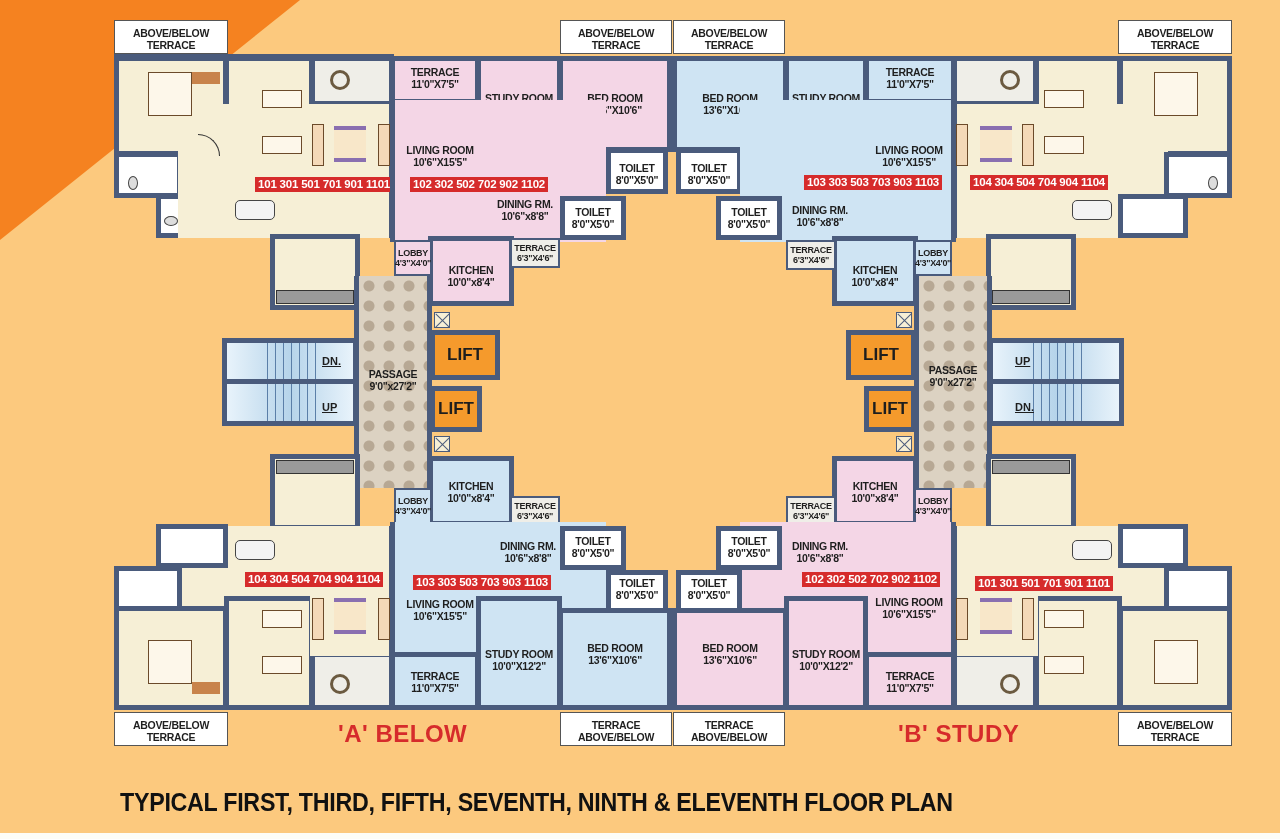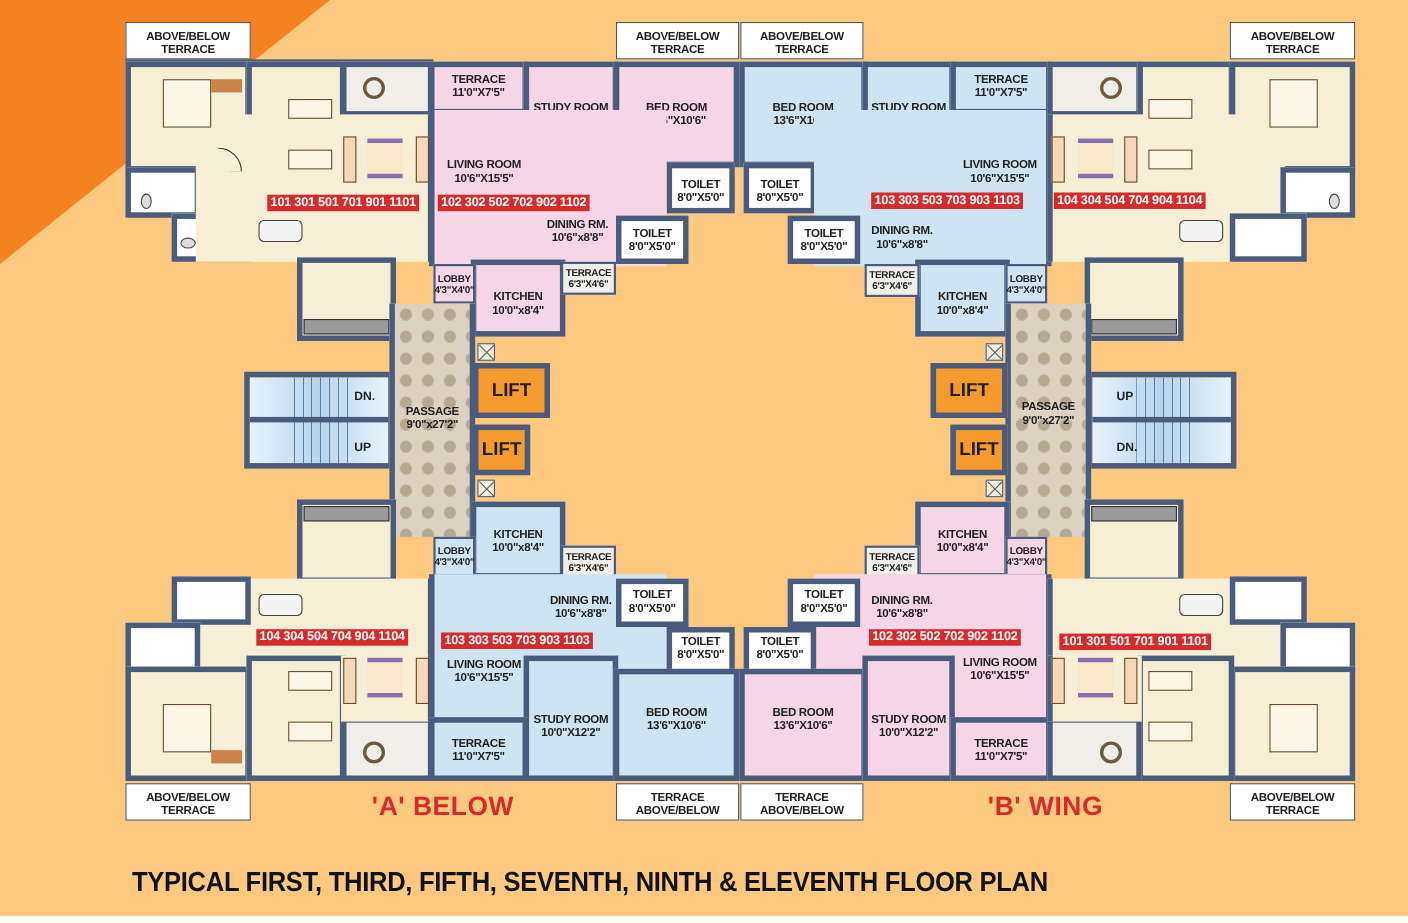--- a/index.html
+++ b/index.html
@@ -19,7 +19,7 @@
   .lbl{position:absolute;font-weight:bold;color:#1e1e1e;text-align:center;font-size:10.5px;line-height:12px;letter-spacing:-0.3px;white-space:nowrap;}
   .lbl .dim{display:block;}
   .terrace-box{position:absolute;box-sizing:border-box;background:#fff;border:1px solid #555;font-weight:bold;font-size:10.5px;line-height:12px;text-align:center;color:#1e1e1e;padding-top:6px;letter-spacing:-0.3px;}
-  .flatno{position:absolute;background:#d62b2b;color:#fff;font-weight:bold;font-size:11.5px;line-height:15px;height:15px;padding:0 3px;letter-spacing:-0.2px;white-space:nowrap;}
+  .flatno{position:absolute;background:#d62b2b;color:#fff;font-weight:bold;font-size:11.5px;line-height:15px;height:15px;padding:0 3px;letter-spacing:-0.2px;white-space:nowrap;margin-left:12px;}
   .passage{position:absolute;box-sizing:border-box;background-color:#dcd2c2;
     background-image:radial-gradient(circle,#b7a894 0 5px,transparent 6px);
     background-size:20px 20px;border-left:5px solid #4a5b7c;border-right:5px solid #4a5b7c;}

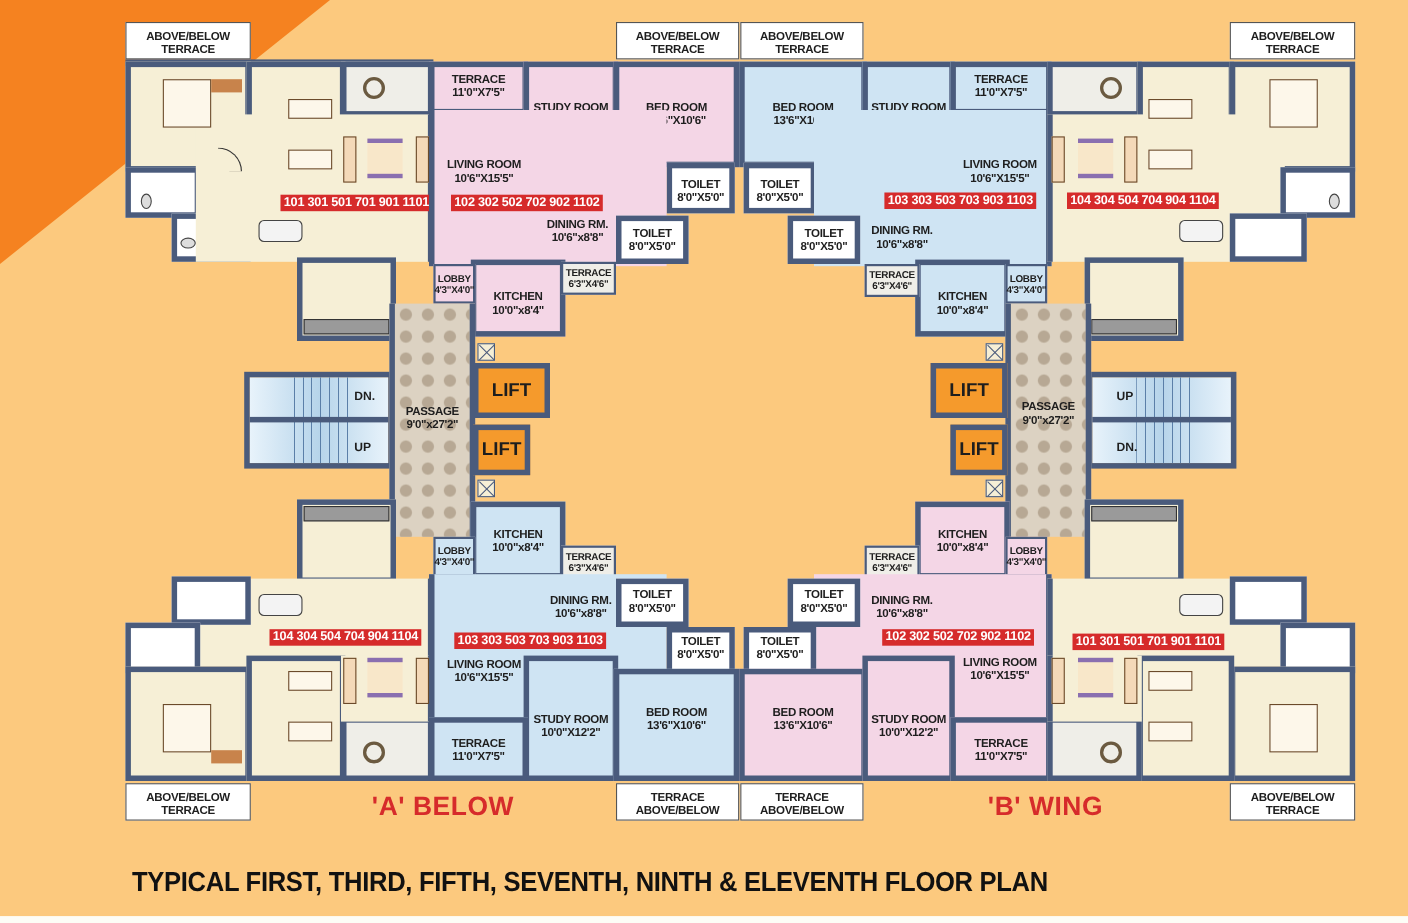--- a/index.html
+++ b/index.html
@@ -27,7 +27,7 @@
   .stair{position:absolute;box-sizing:border-box;border:5px solid #4a5b7c;background:linear-gradient(90deg,#e8f3fb,#b6d4ea,#e8f3fb);}
   .stair .steps{position:absolute;top:0;bottom:0;background-image:repeating-linear-gradient(90deg,#5b7fa8 0 1px,transparent 1px 8px);}
   .stair .mid{position:absolute;left:0;right:0;height:5px;background:#4a5b7c;}
-  .stair .t{position:absolute;font-weight:bold;font-size:11px;color:#1e1e1e;}
+  .stair .t{position:absolute;font-weight:bold;font-size:11px;color:#1e1e1e;text-decoration:underline;}
   .duct{position:absolute;box-sizing:border-box;width:16px;height:16px;border:1px solid #4a5b7c;background:#f6efd6;}
   .duct:before,.duct:after{content:"";position:absolute;left:7px;top:-2px;width:1px;height:19px;background:#4a5b7c;}
   .duct:before{transform:rotate(45deg);} .duct:after{transform:rotate(-45deg);}

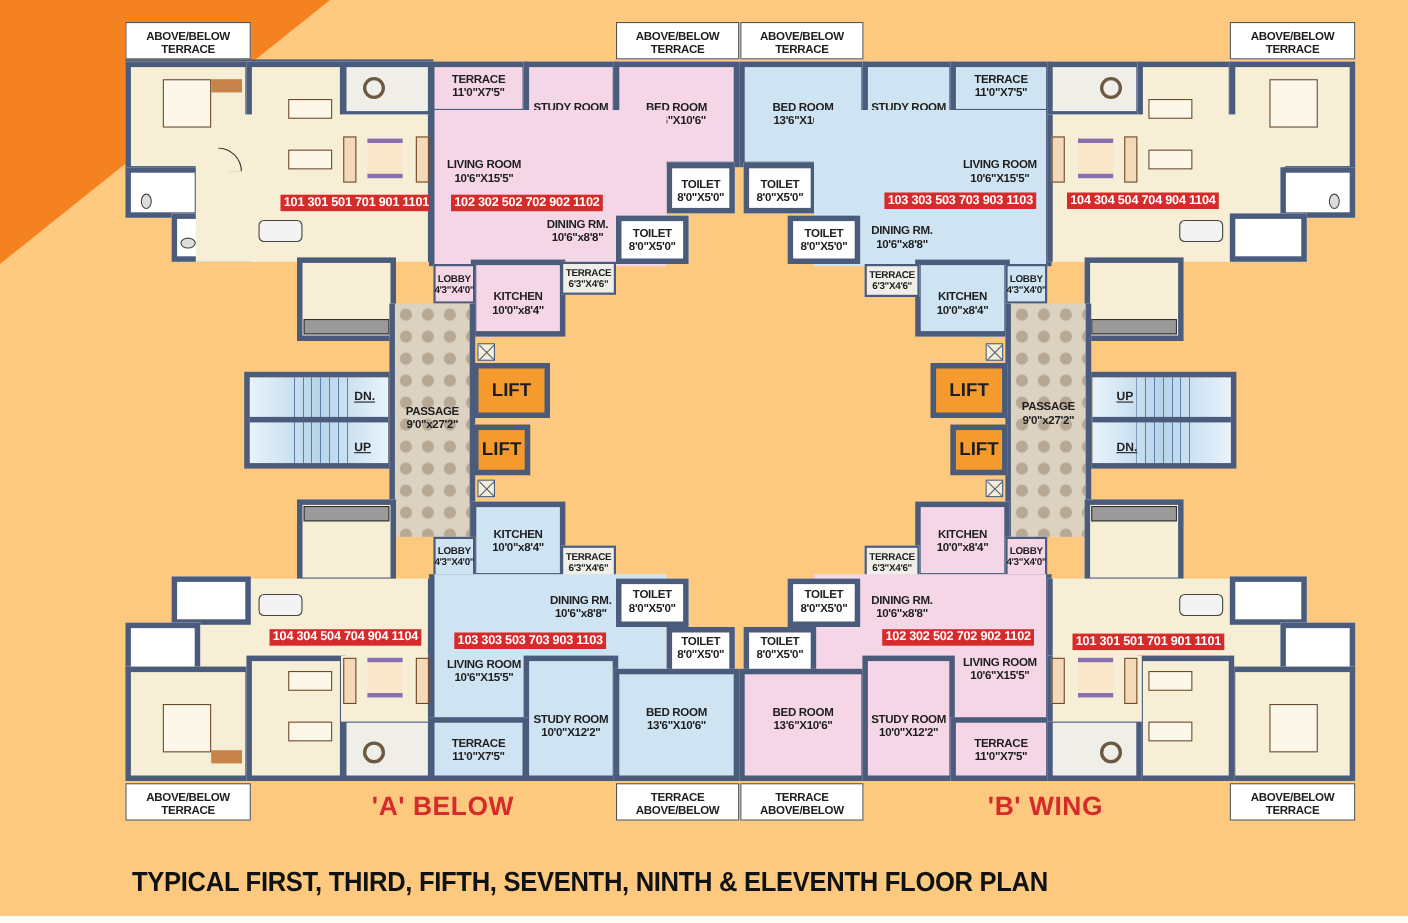--- a/index.html
+++ b/index.html
@@ -253,7 +253,7 @@
   <div class="terrace-box" style="left:1118px;top:712px;width:114px;height:34px;"><span>ABOVE/BELOW</span><br><span>TERRACE</span></div>
 
   <div class="wing" style="left:338px;top:720px;">'A' BELOW</div>
-  <div class="wing" style="left:898px;top:720px;">'B' WING</div>
+  <div class="wing" style="left:898px;top:720px;">'B' STUDY</div>
 
 
   <div class="title">TYPICAL FIRST, THIRD, FIFTH, SEVENTH, NINTH &amp; ELEVENTH  FLOOR PLAN</div>

